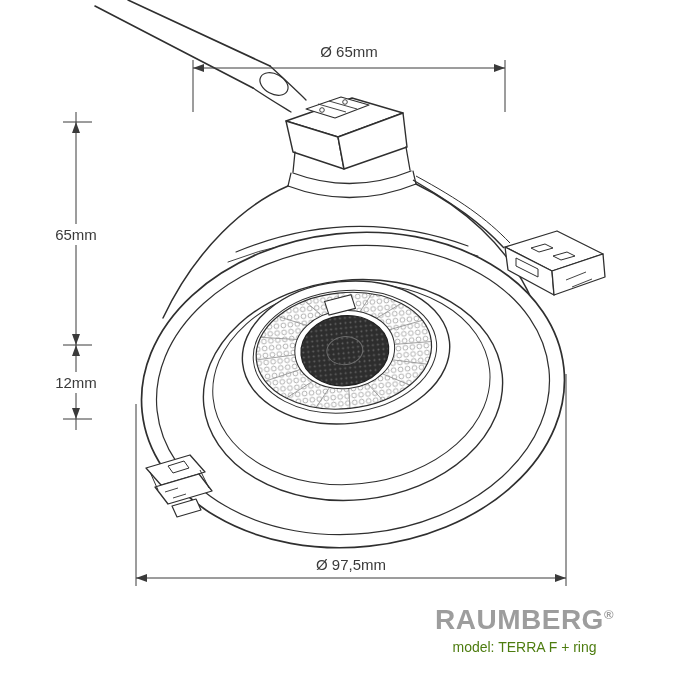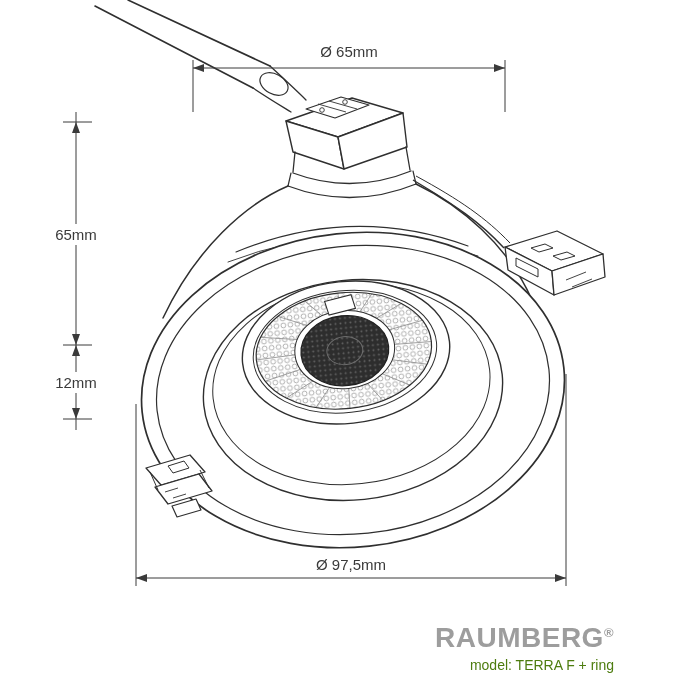--- a/index.html
+++ b/index.html
@@ -13,7 +13,7 @@
     font-size:15px;fill:#3a3a3a;
   }
   .brand-block{
-    position:absolute;right:34px;top:624px;text-align:right;line-height:1;
+    position:absolute;right:34px;top:606px;text-align:center;line-height:1;
   }
   .brand-name{
     font-size:28px;font-weight:bold;color:#9d9d9d;letter-spacing:.5px;

